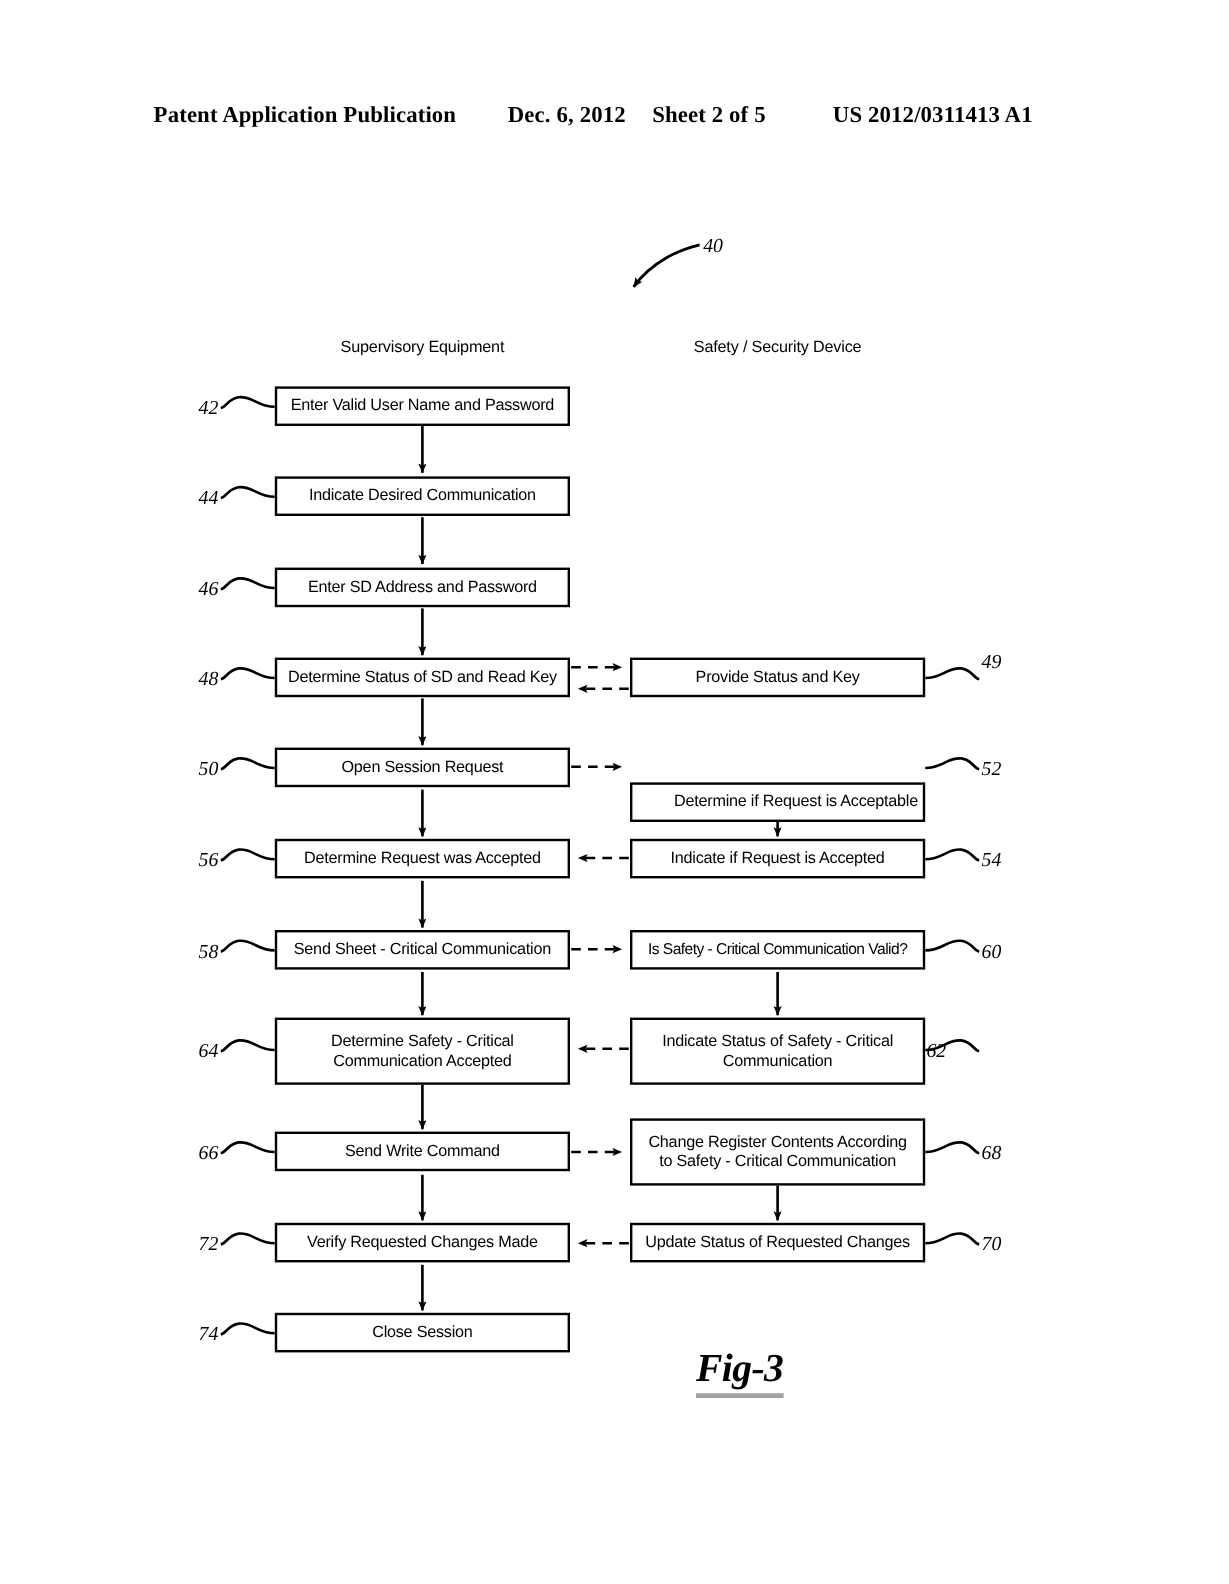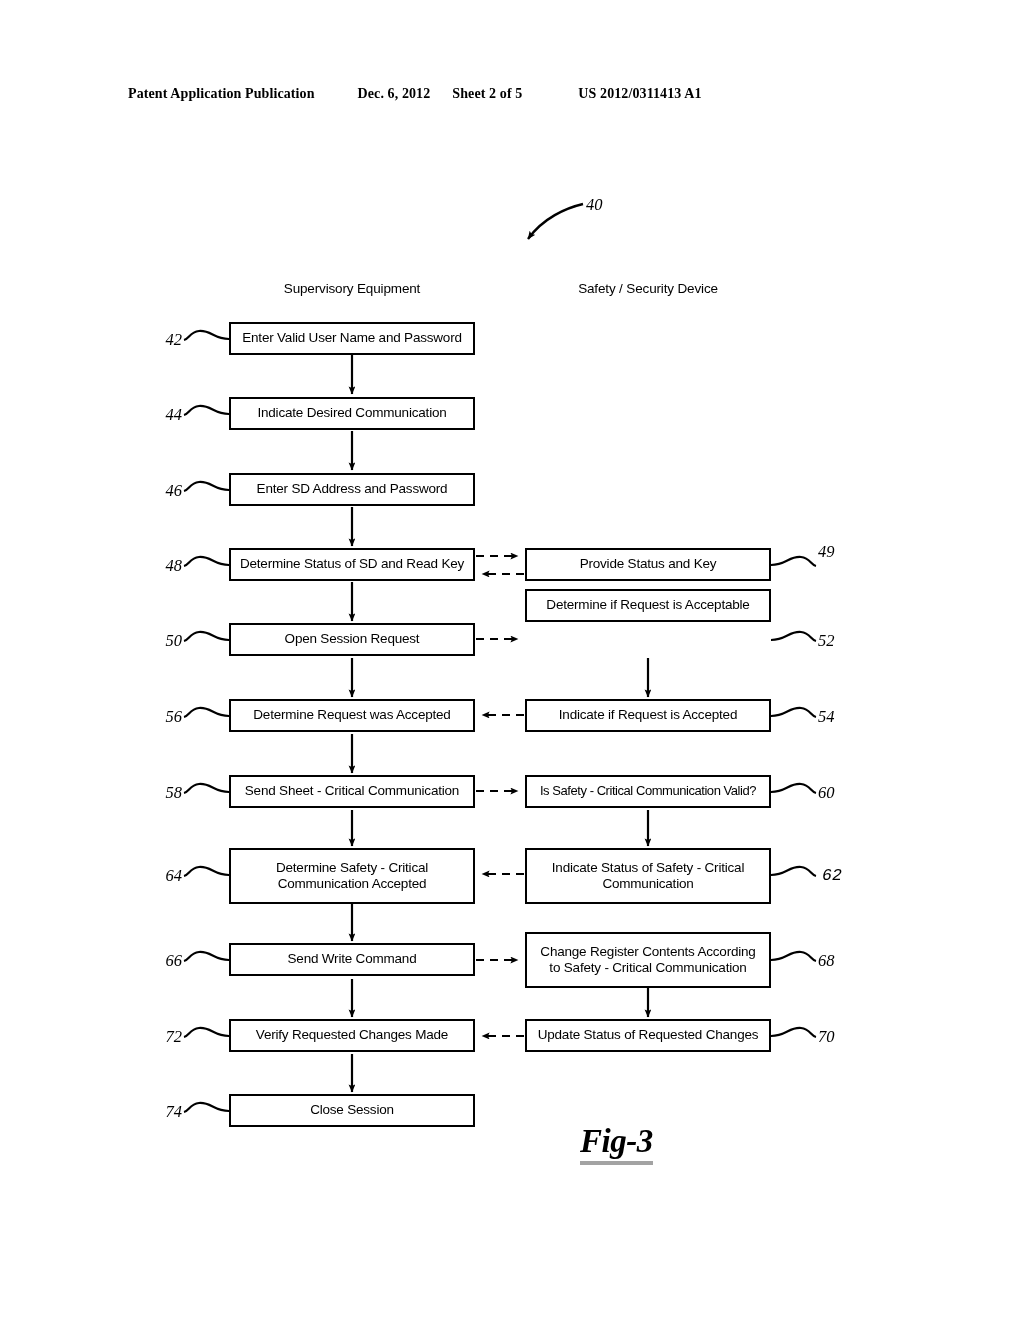--- a/index.html
+++ b/index.html
@@ -25,7 +25,7 @@
     height: 24px;
     font-family: "Liberation Serif", serif;
     font-weight: bold;
-    font-size: 14px;
+    font-size: 19px;
     letter-spacing: 0.1px;
     white-space: nowrap;
     display: flex;

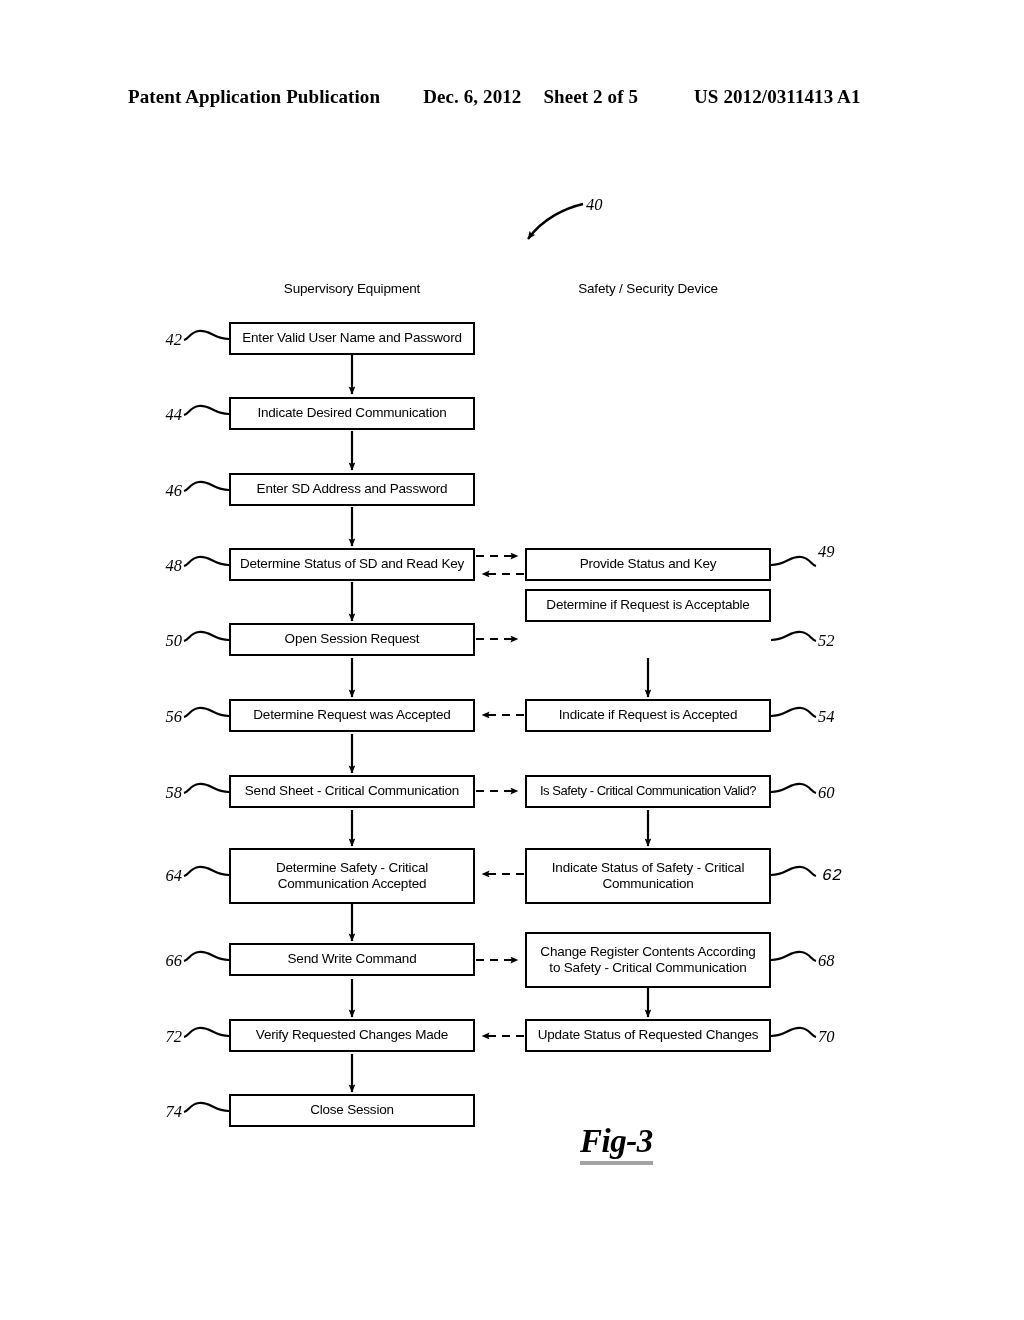--- a/index.html
+++ b/index.html
@@ -312,7 +312,7 @@
   </div>
   <div class="ref ref-l" style="left:152px; top:631px;">50</div>
 
-  <div class="node col-r h1" style="top:589px;">
+  <div class="node col-r h1" style="top:652px;text-align:right;">
     <span class="node-text">Determine if Request is Acceptable</span>
   </div>
   <div class="ref ref-r" style="left:818px; top:631px;">52</div>

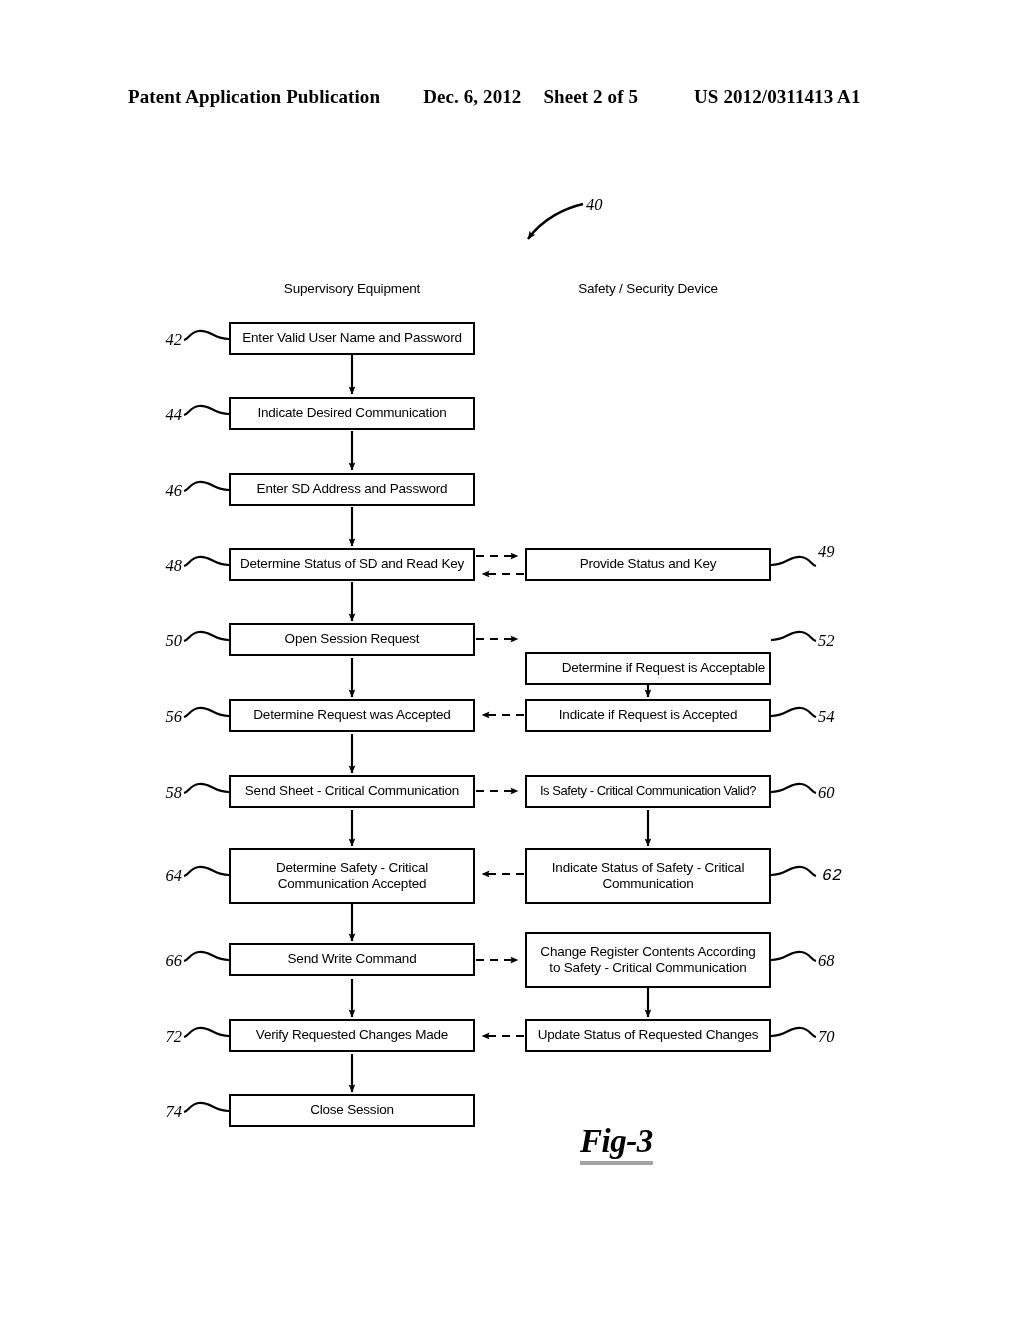--- a/index.html
+++ b/index.html
@@ -351,7 +351,7 @@
       <span style="display:block;">Communication</span>
     </span>
   </div>
-  <div class="ref ref-r" style="left:822px; top:866px;font-family:Liberation Mono, monospace;">62</div>
+  <div class="ref ref-r" style="left:772px; top:866px;">62</div>
 
   <div class="node col-l h1" style="top:943px;">
     <span class="node-text">Send Write Command</span>

